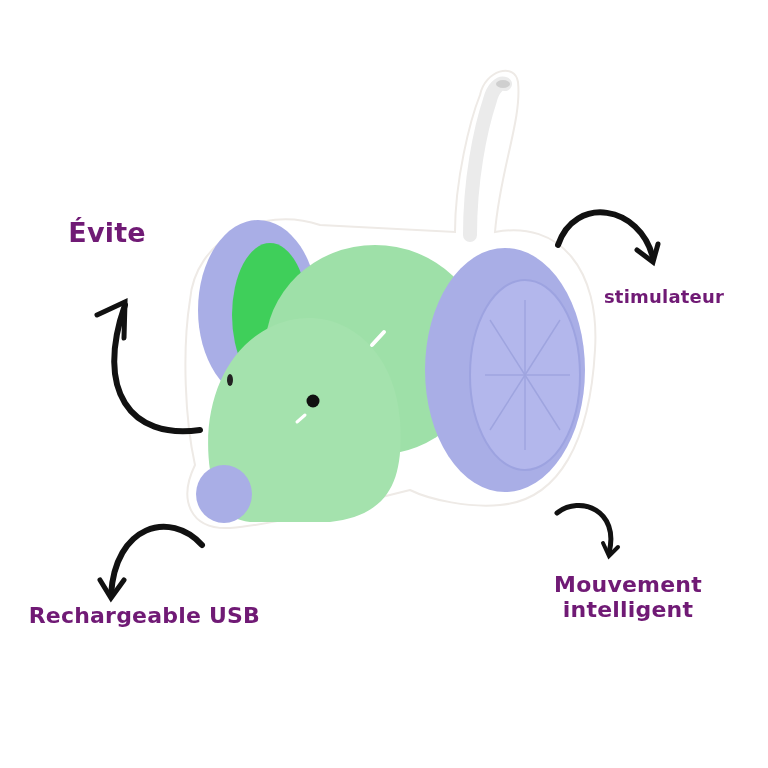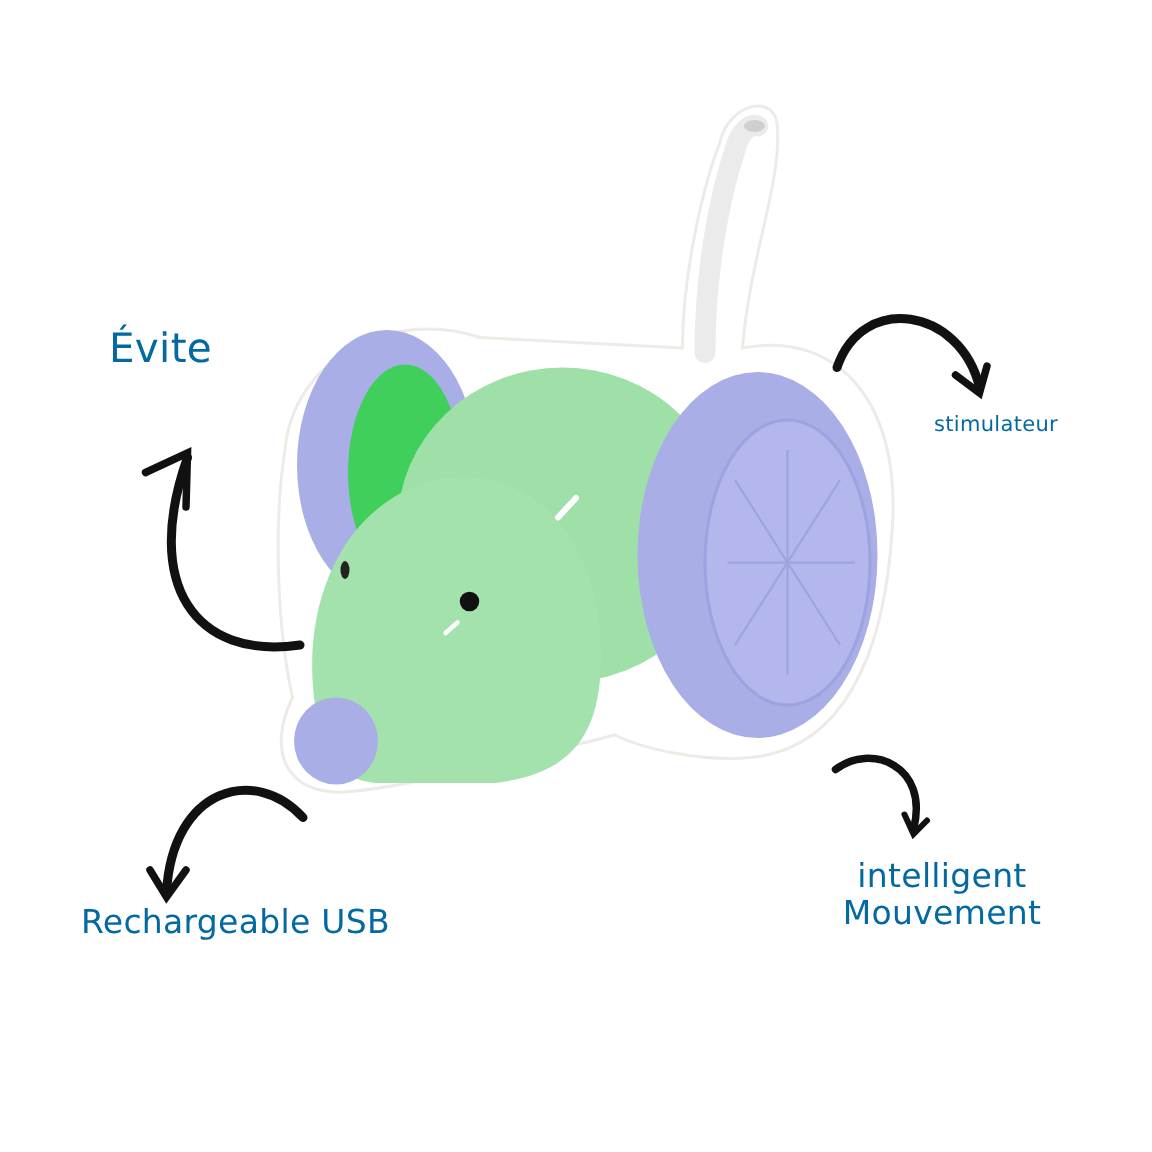--- a/index.html
+++ b/index.html
@@ -5,7 +5,7 @@
   html, body { margin:0; padding:0; background:#ffffff; }
   body { width:768px; height:768px; position:relative; overflow:hidden;
          font-family:"DejaVu Sans", sans-serif; color:#111; }
-  .label { position:absolute; text-align:center; font-weight:400; line-height:1.12; color:#0369a1; letter-spacing:0.2px; }
+  .label { position:absolute; text-align:center; font-weight:700; line-height:1.12; color:#701a75; letter-spacing:0.2px; }
   .label span { display:block; }
   #lbl-evite { left:22px; top:218px; width:170px; font-size:27px; }
   #lbl-stim { left:578px; top:276px; width:172px; font-size:14px; }

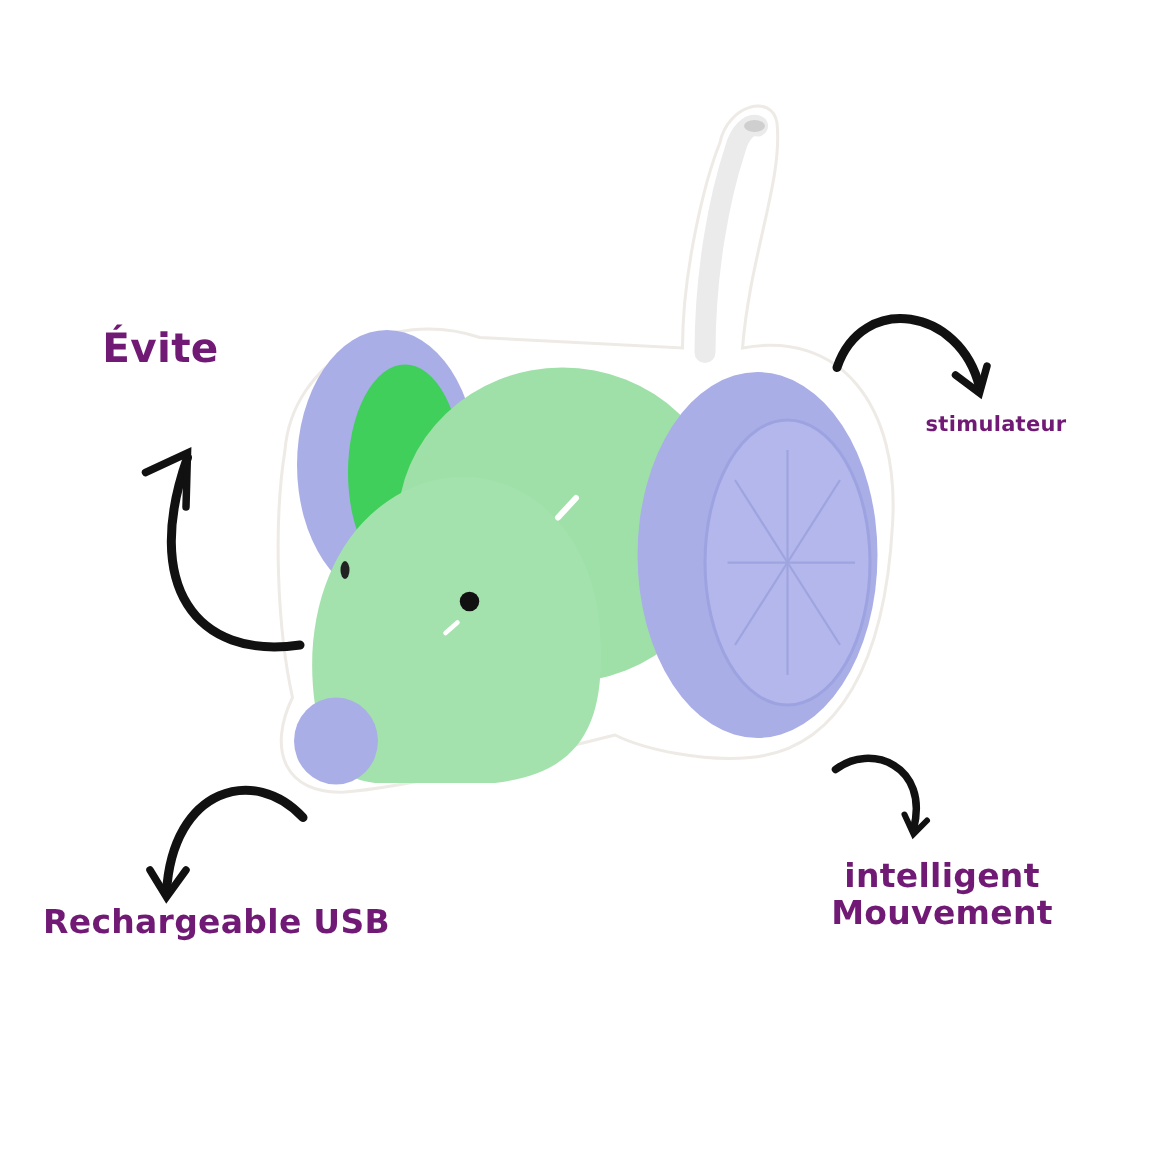--- a/index.html
+++ b/index.html
@@ -8,7 +8,7 @@
   .label { position:absolute; text-align:center; font-weight:700; line-height:1.12; color:#701a75; letter-spacing:0.2px; }
   .label span { display:block; }
   #lbl-evite { left:22px; top:218px; width:170px; font-size:27px; }
-  #lbl-stim { left:578px; top:276px; width:172px; font-size:14px; }
+  #lbl-stim { left:578px; top:287px; width:172px; font-size:18px; }
   #lbl-usb { left:10px; top:604px; width:250px; font-size:22px; text-align:right; }
   #lbl-mouv { left:548px; top:573px; width:160px; font-size:22px; }
   svg.layer { position:absolute; left:0; top:0; }

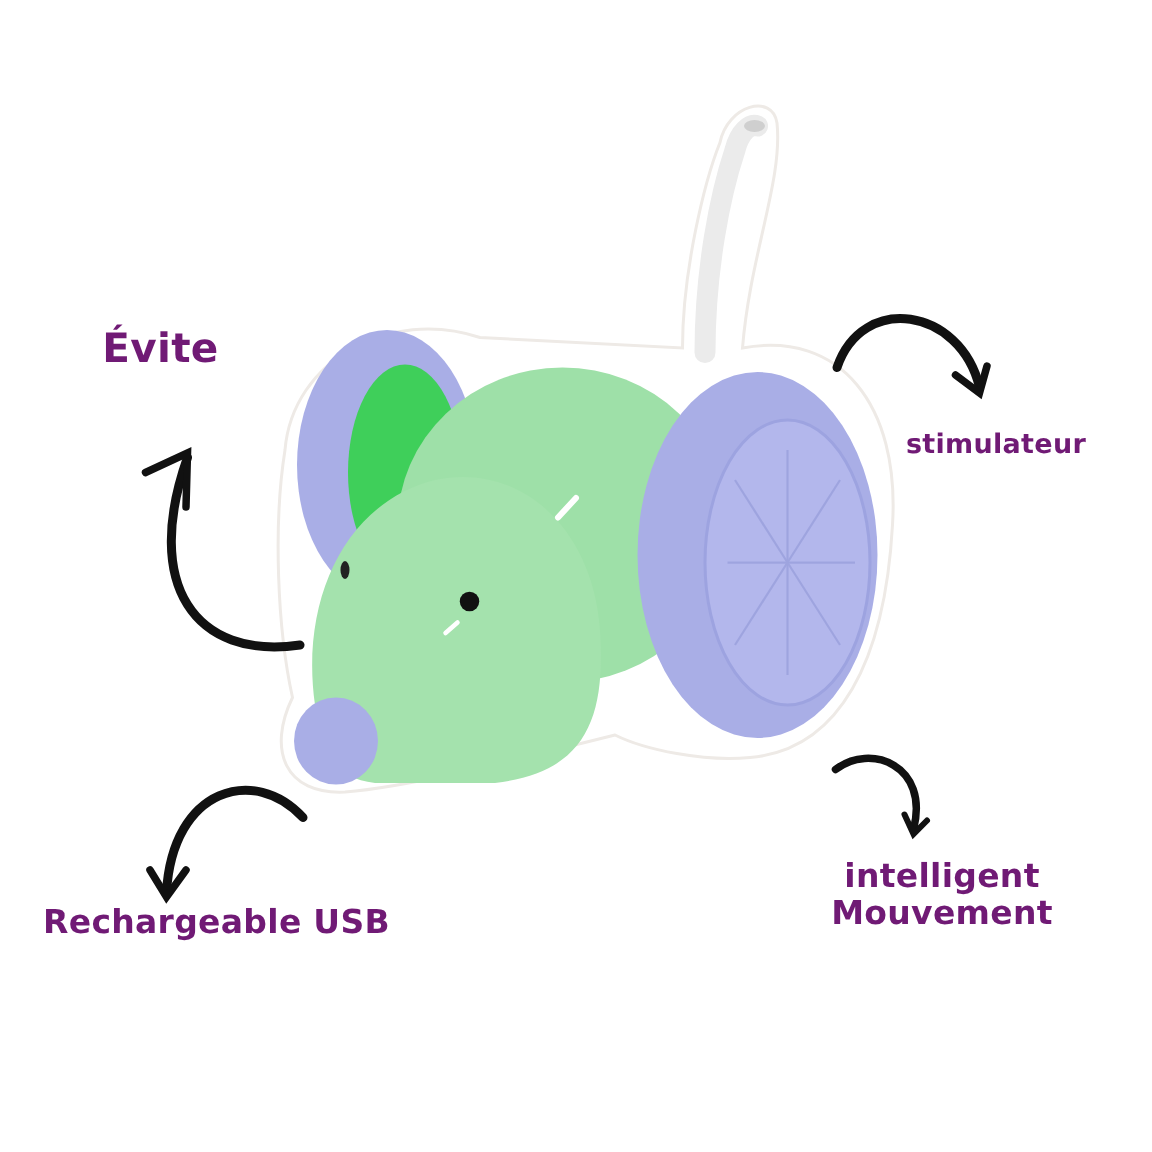--- a/index.html
+++ b/index.html
@@ -76,8 +76,8 @@
   <span>Rechargeable USB</span>
 </div>
 <div class="label" id="lbl-mouv">
+  <span>Mouvement</span>
   <span>intelligent</span>
-  <span>Mouvement</span>
 </div>
 
 </body></html>

